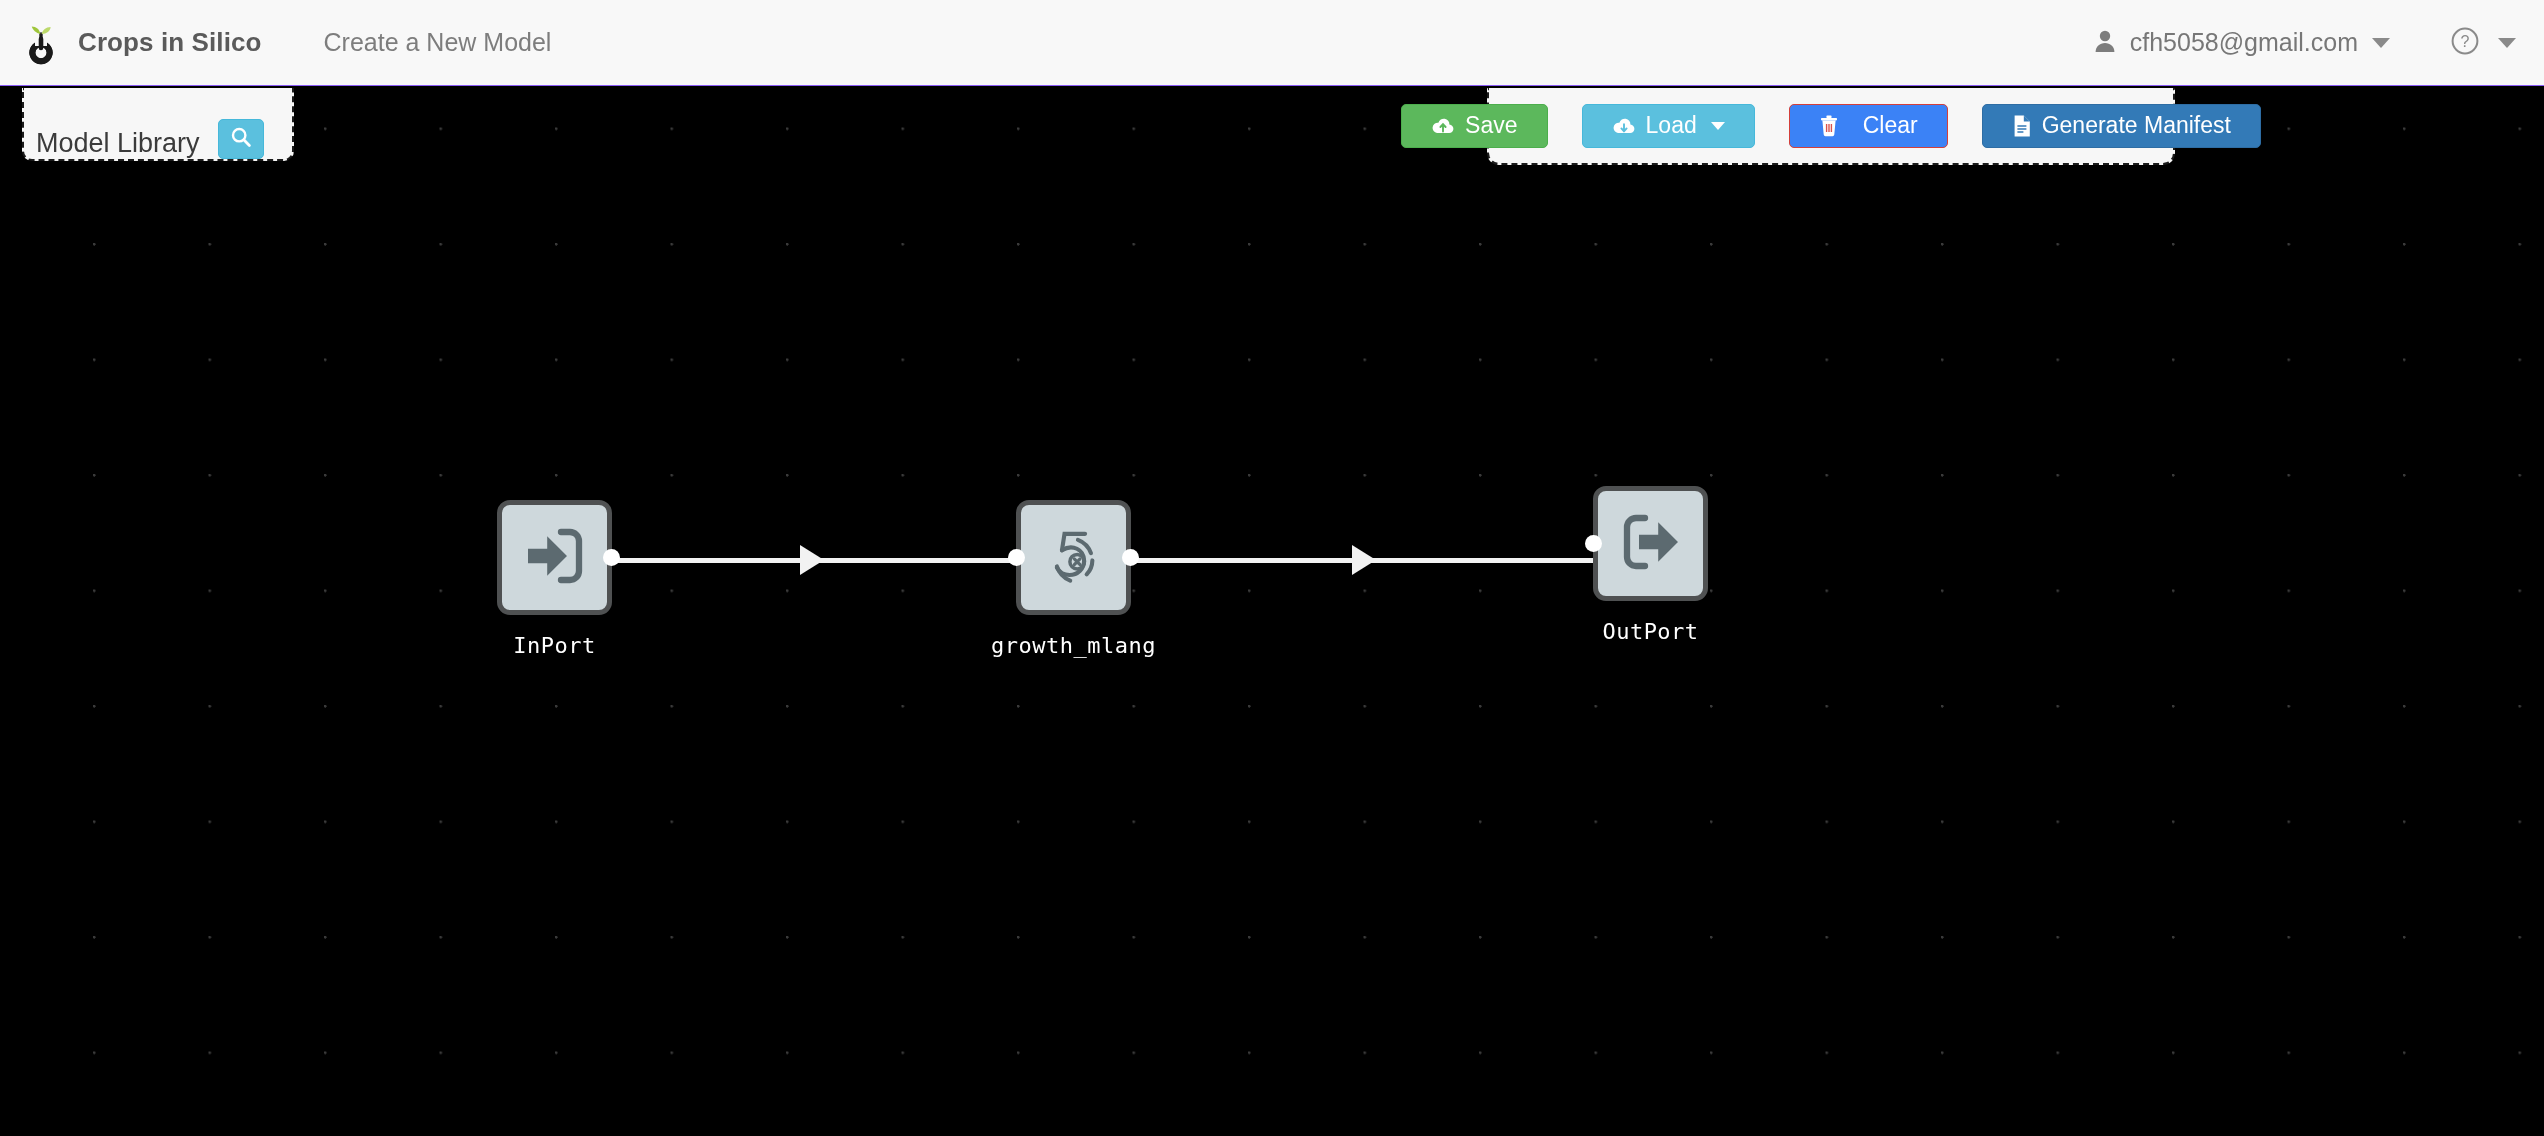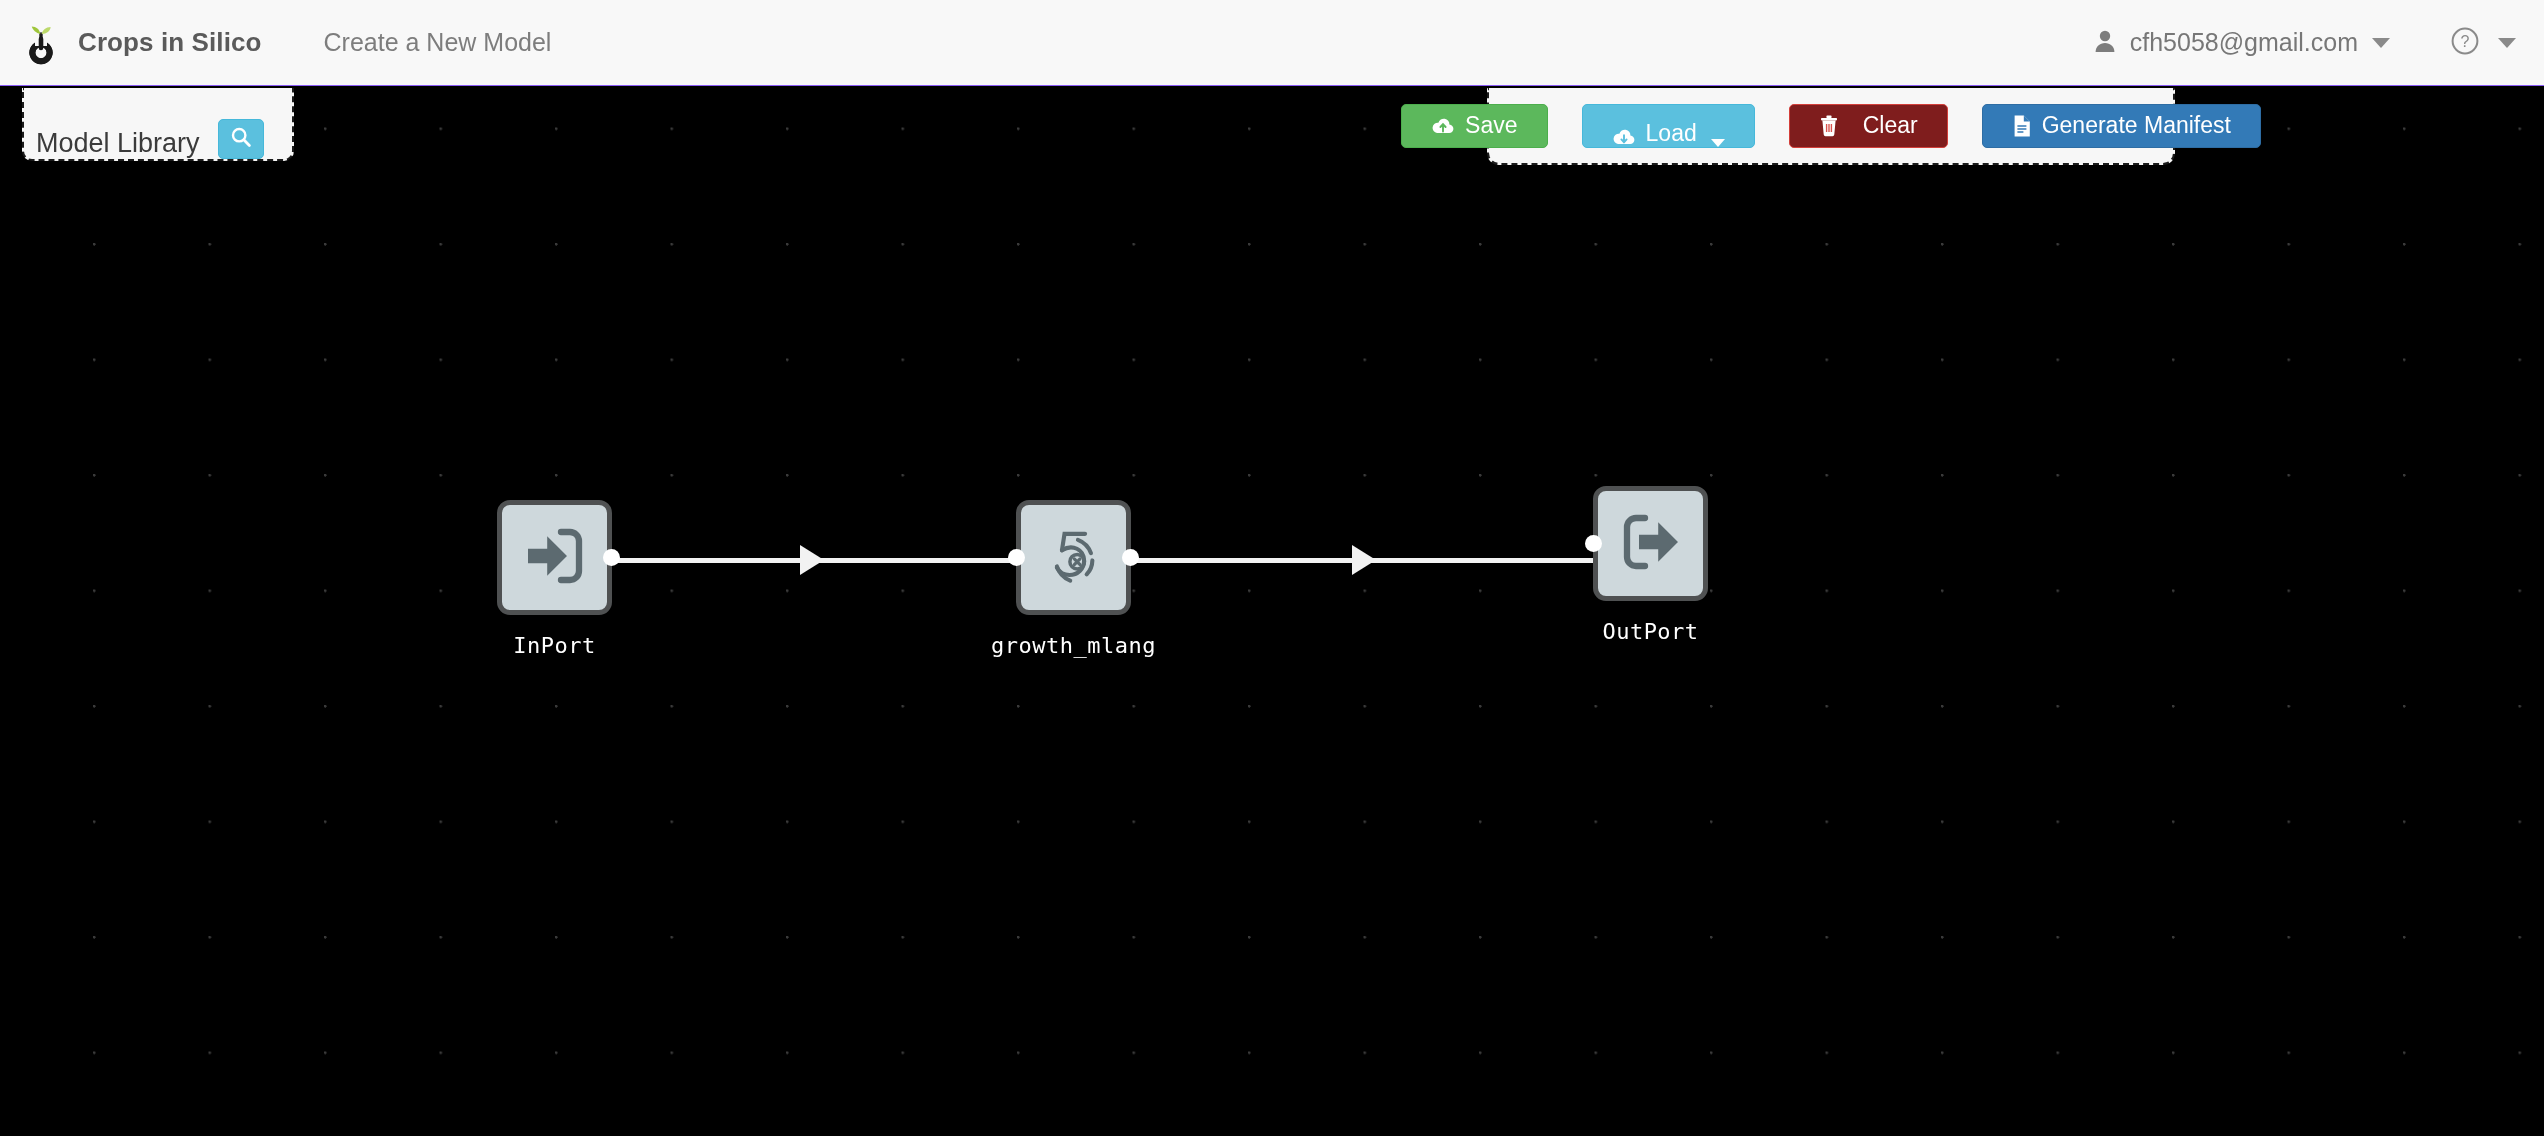--- a/index.html
+++ b/index.html
@@ -165,7 +165,7 @@
     font-family: "Liberation Sans", sans-serif;
   }
   .tb-save   { background: #5cb85c; border-color: #4cae4c; }
-  .tb-load   { background: #5bc0de; border-color: #46b8da; align-items: flex-end; }
+  .tb-load   { background: #5bc0de; border-color: #46b8da; }
   .tb-clear  { background: #7f1d1d; border-color: #d43f3a; gap: 24px; }
   .tb-manifest { background: #337ab7; border-color: #2e6da4; }
   .tb-caret {

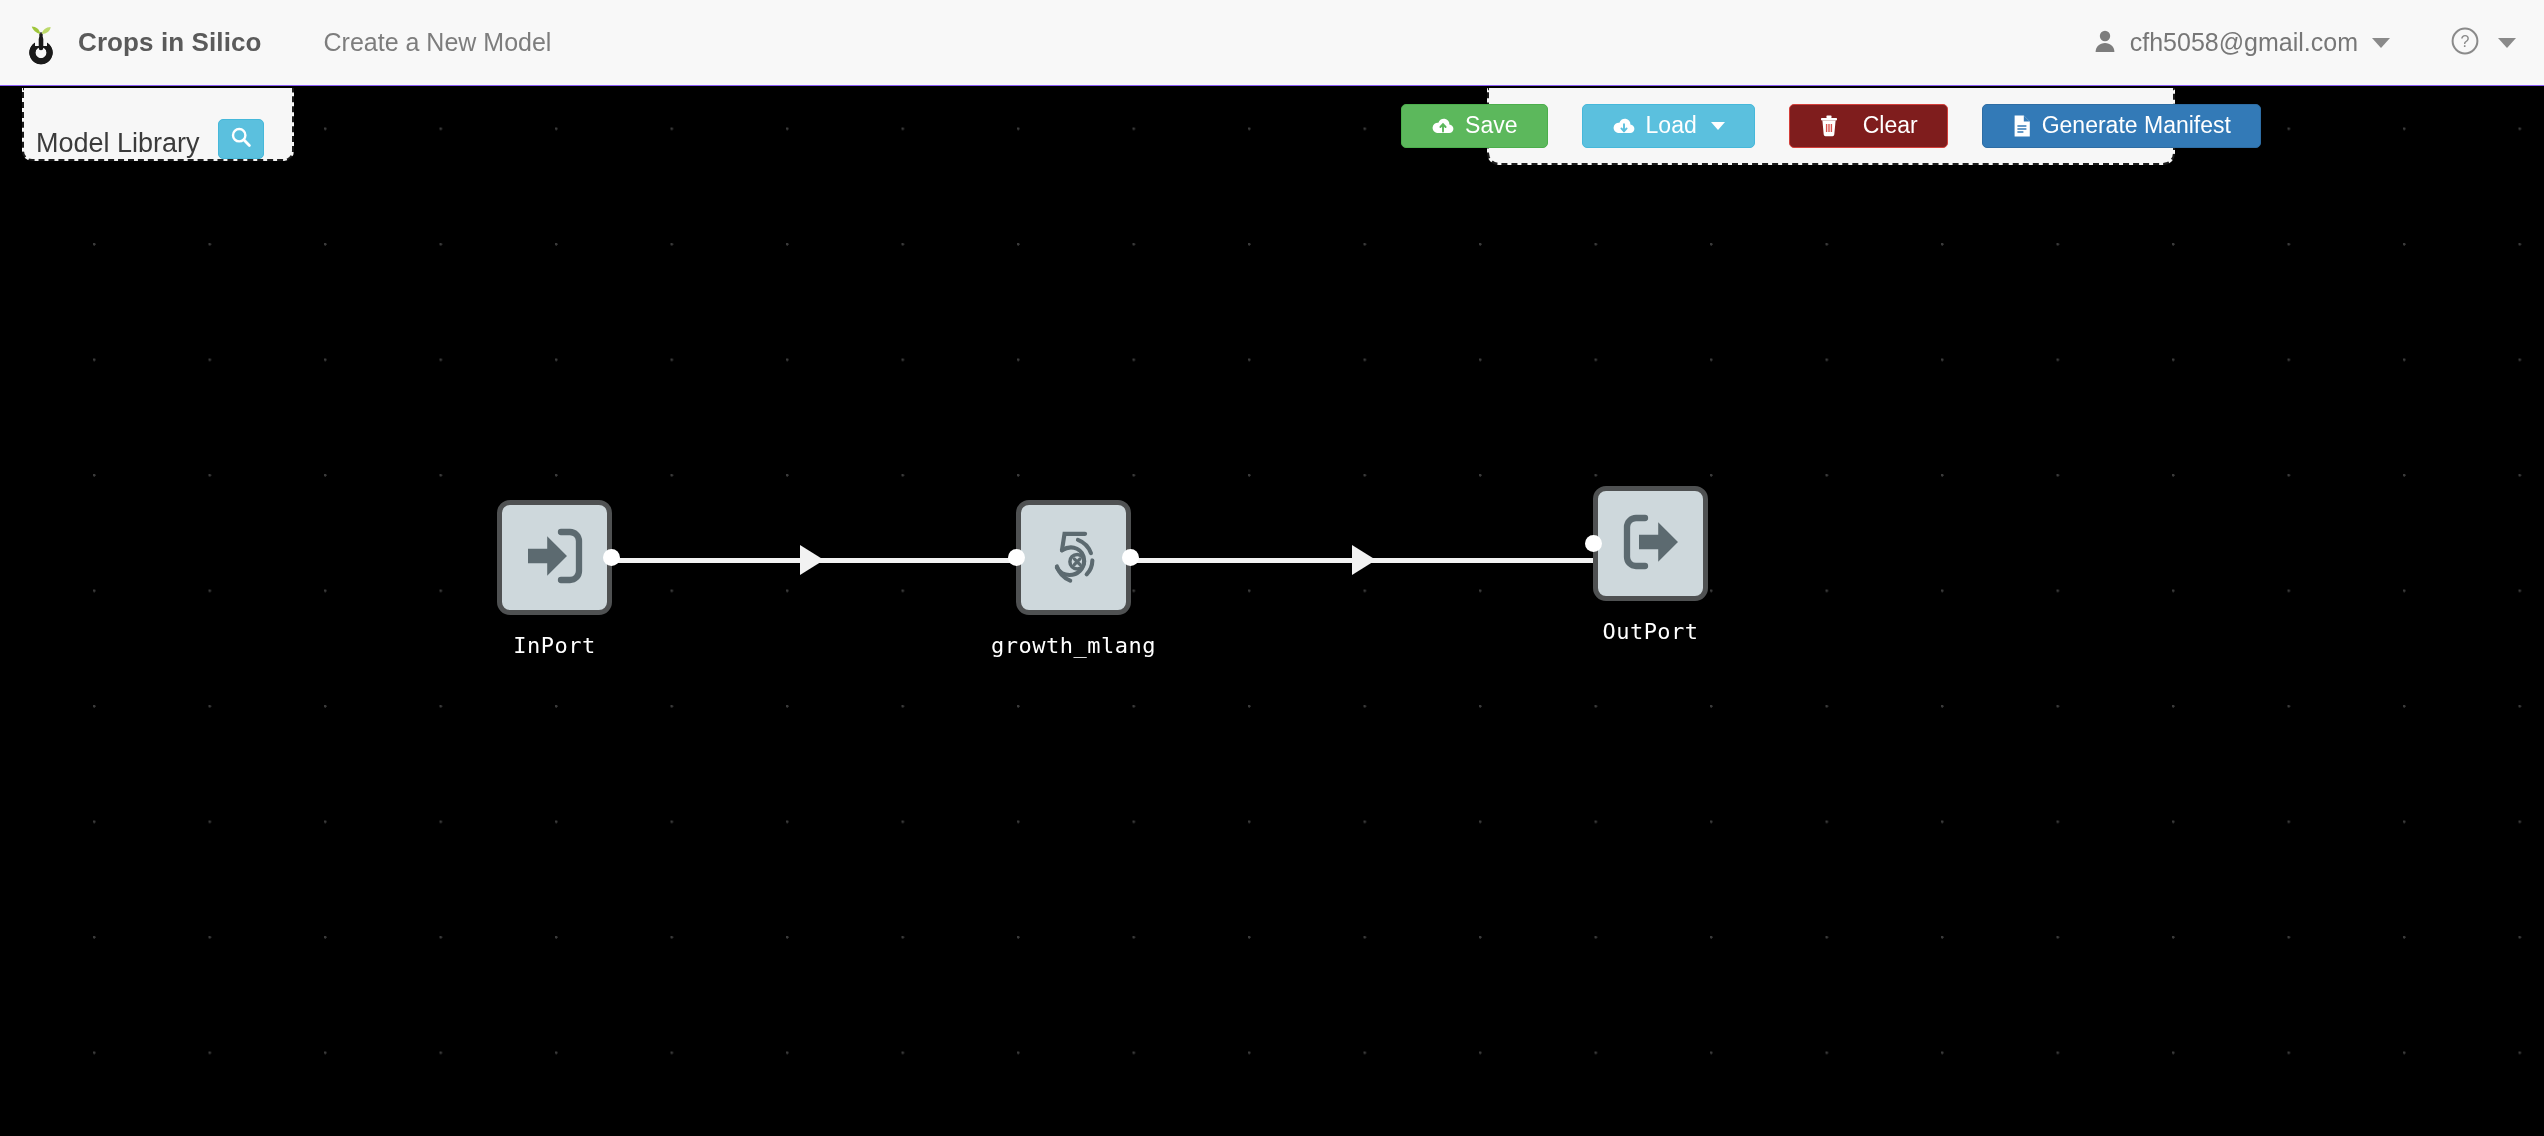--- a/index.html
+++ b/index.html
@@ -166,7 +166,7 @@
   }
   .tb-save   { background: #5cb85c; border-color: #4cae4c; }
   .tb-load   { background: #5bc0de; border-color: #46b8da; }
-  .tb-clear  { background: #7f1d1d; border-color: #d43f3a; gap: 24px; }
+  .tb-clear  { background: #3b82f6; border-color: #d43f3a; gap: 24px; }
   .tb-manifest { background: #337ab7; border-color: #2e6da4; }
   .tb-caret {
     width: 0; height: 0;

